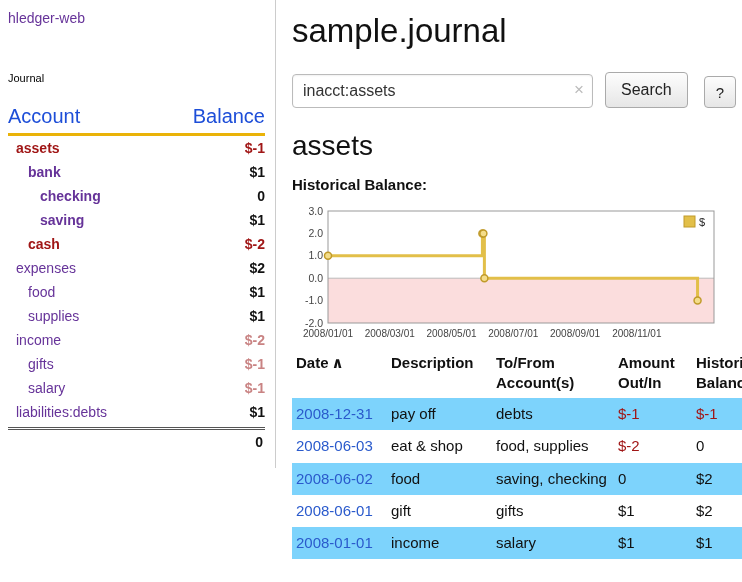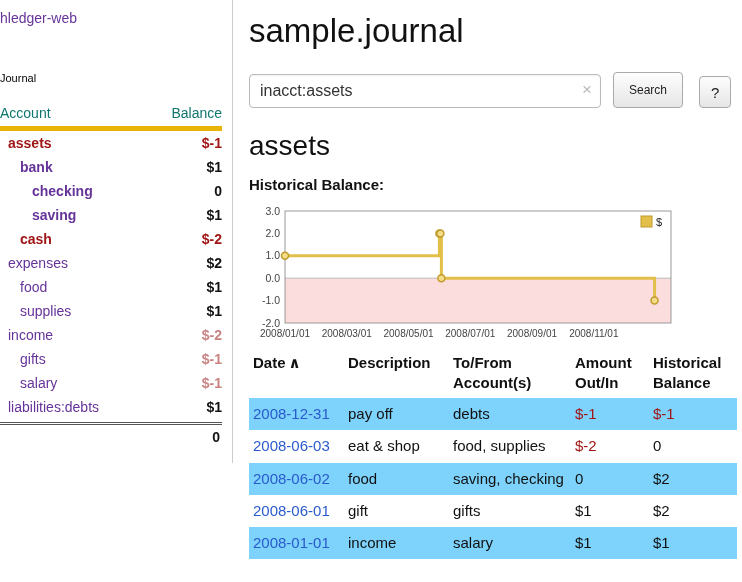--- a/index.html
+++ b/index.html
@@ -9,7 +9,7 @@
   .app{display:flex;align-items:flex-start}
 
   
-  .sidebar{width:233px;padding:10px 10px 14px 0;border-right:1px solid #ccc}
+  .sidebar{width:276px;padding:10px 10px 14px 8px;border-right:1px solid #ccc}
   .app-title{display:block;color:#663399;font-size:14px;margin-bottom:46px}
   .journal-link{display:block;color:#000000;font-size:11px;margin-bottom:18px}
   .acct-header{display:flex;justify-content:space-between;font-size:14px;color:#0f766e;padding:3px 0 5px 0;border-bottom:5px solid #eab308}

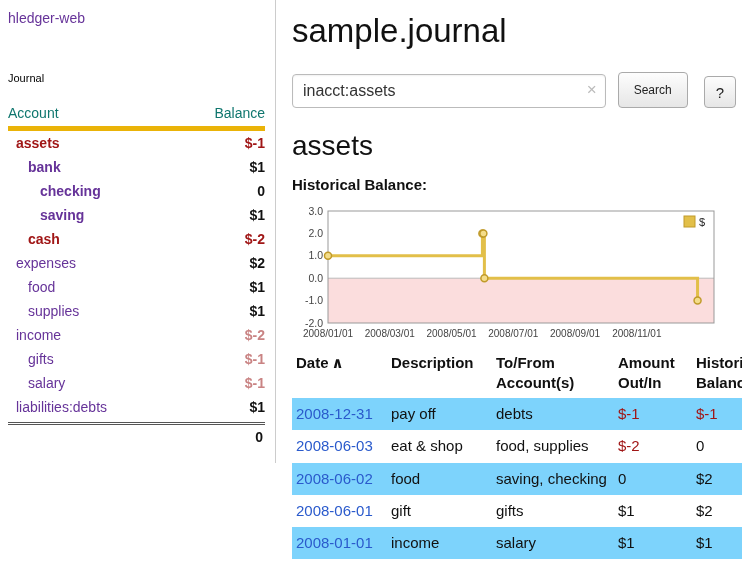--- a/index.html
+++ b/index.html
@@ -29,7 +29,7 @@
   .search-box{position:relative;width:352px}
   .search-input{width:100%;height:34px;font-size:16px;padding:6px 30px 6px 10px;border:1px solid #bbb;border-radius:4px;color:#333;font-family:inherit;box-shadow:inset 0 1px 2px rgba(0,0,0,.06)}
   .clear-icon{position:absolute;right:9px;top:7px;color:#bbb;font-size:17px;line-height:18px;cursor:pointer}
-  .search-btn{margin-left:12px;height:36px;padding:0 15px;font-size:12px;border:1px solid #aaa;border-radius:4px;background:linear-gradient(#fdfdfd,#e6e6e6);color:#222;font-family:inherit;cursor:pointer}
+  .search-btn{margin-left:12px;height:36px;padding:0 15px;font-size:16px;border:1px solid #aaa;border-radius:4px;background:linear-gradient(#fdfdfd,#e6e6e6);color:#222;font-family:inherit;cursor:pointer}
   .help-btn{margin-left:16px;height:32px;padding:0 11px;font-size:15px;border:1px solid #aaa;border-radius:4px;background:linear-gradient(#fdfdfd,#e6e6e6);color:#222;font-family:inherit;cursor:pointer}
   .section-heading{font-size:28px;font-weight:normal;margin:2px 0 14px}
   .chart-title{font-size:15px;font-weight:bold;margin-bottom:12px}

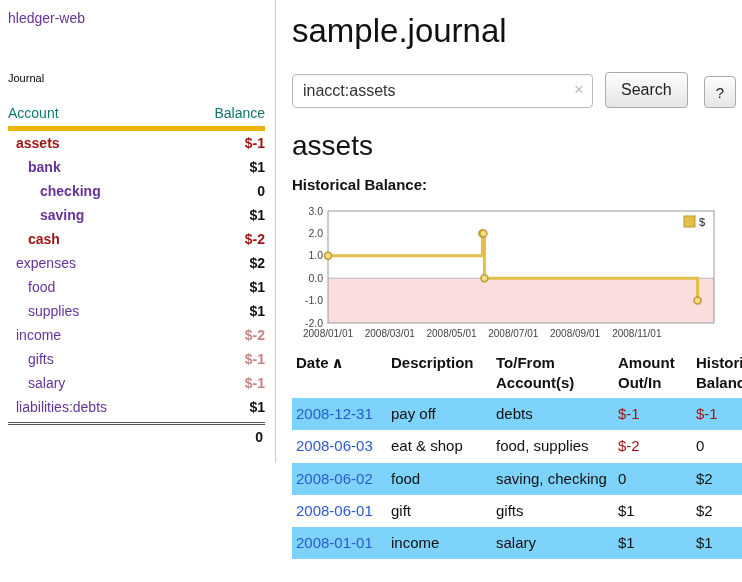--- a/index.html
+++ b/index.html
@@ -12,7 +12,7 @@
   .sidebar{width:276px;padding:10px 10px 14px 8px;border-right:1px solid #ccc}
   .app-title{display:block;color:#663399;font-size:14px;margin-bottom:46px}
   .journal-link{display:block;color:#000000;font-size:11px;margin-bottom:18px}
-  .acct-header{display:flex;justify-content:space-between;font-size:14px;color:#0f766e;padding:3px 0 5px 0;border-bottom:5px solid #eab308}
+  .acct-header{display:flex;justify-content:space-between;font-size:20px;color:#1d4ed8;padding:3px 0 5px 0;border-bottom:3px solid #eab308}
   .acct-row{display:flex;justify-content:space-between;align-items:baseline;padding:4px 0;font-size:14px}
   .acct-name.purple{color:#663399}
   .acct-name.purple-bold{color:#663399;font-weight:bold}

